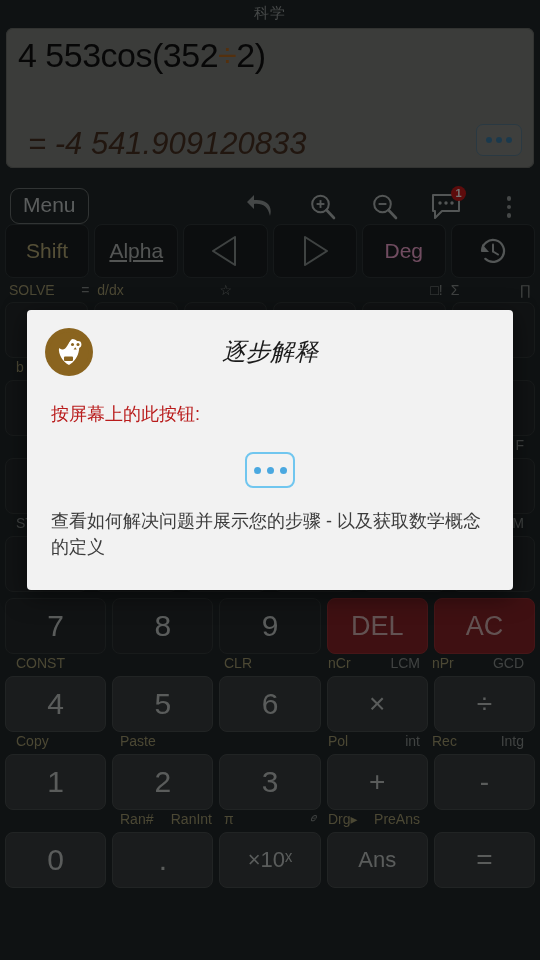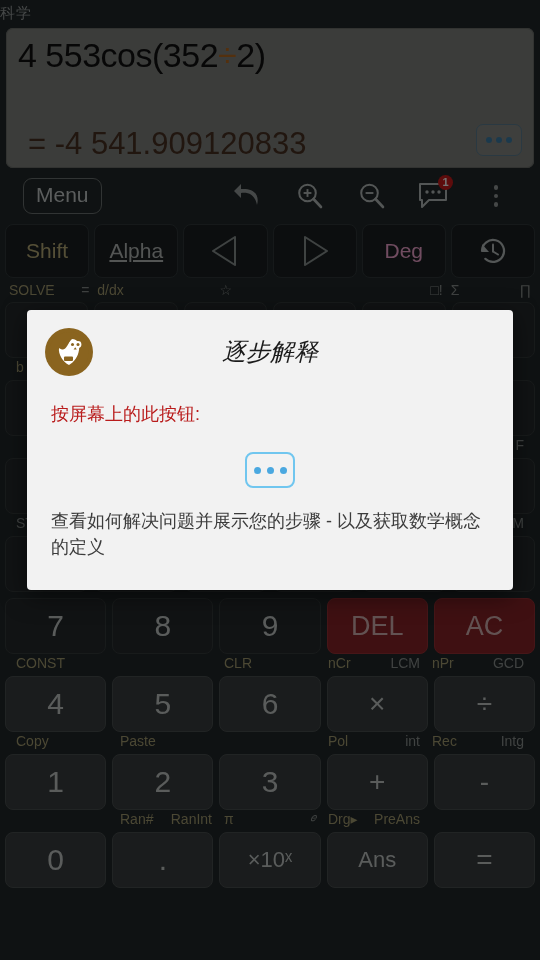--- a/index.html
+++ b/index.html
@@ -12,7 +12,7 @@
   #app{position:relative;width:540px;height:960px;background:#22282a;}
 
   
-  .titlebar{height:26px;display:flex;align-items:center;justify-content:flex-start;
+  .titlebar{height:26px;display:flex;align-items:center;justify-content:center;
             background:#22282a;}
   .titlebar .t{color:#9aa0a0;font-size:15px;letter-spacing:1px;}
 

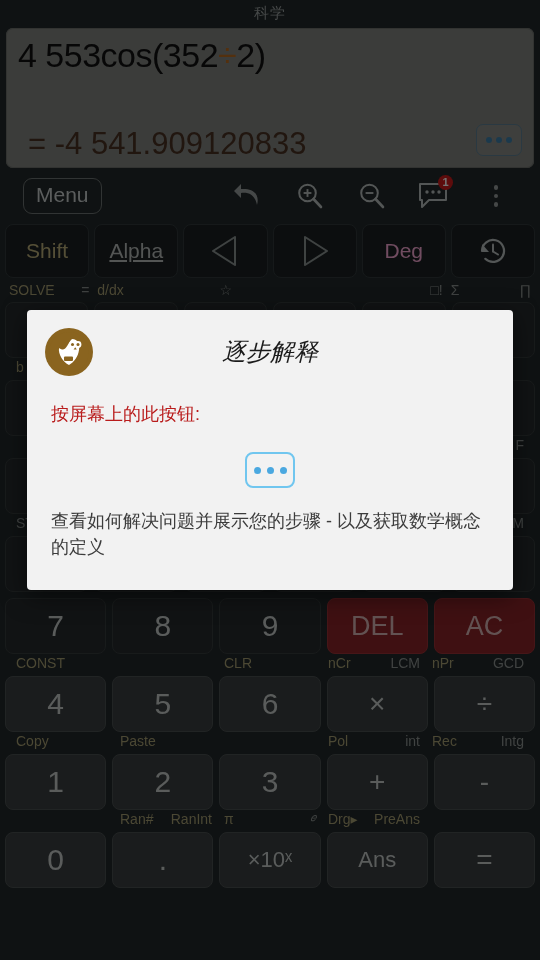--- a/index.html
+++ b/index.html
@@ -26,7 +26,7 @@
         letter-spacing:-0.5px;white-space:nowrap;}
   .expr .div{color:#b96a21;}
   .result{position:absolute;left:22px;bottom:6px;color:#4a3223;font-size:31px;
-          white-space:nowrap;}
+          white-space:nowrap;font-style:italic;}
   .expl-btn{
     position:absolute;right:12px;bottom:12px;width:44px;height:30px;
     border:1.5px solid #5d7f93;border-radius:7px;

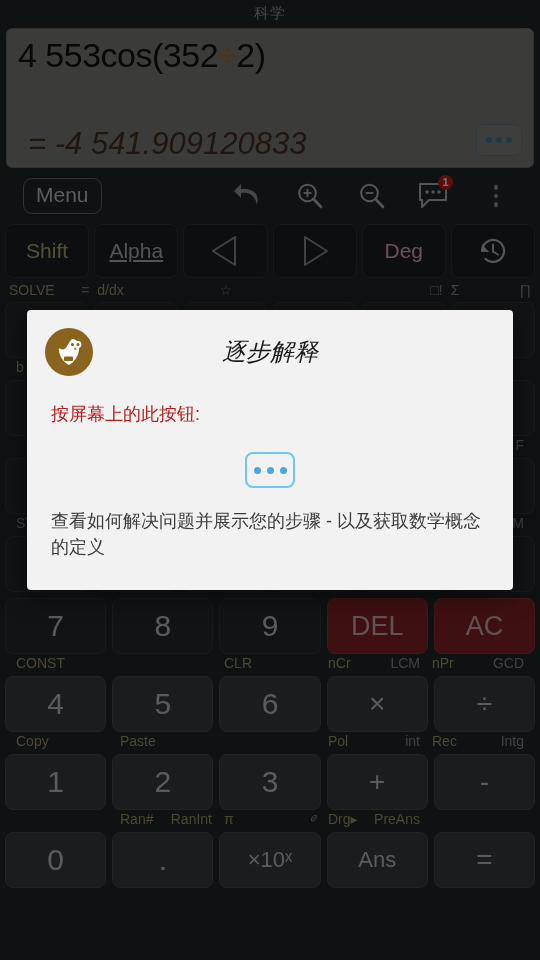--- a/index.html
+++ b/index.html
@@ -36,7 +36,7 @@
   .expl-btn i{width:6px;height:6px;border-radius:50%;background:#3d7fa8;display:block;}
 
   
-  .toolbar{height:56px;display:flex;align-items:center;padding:0 23px;position:relative;gap:36px;}
+  .toolbar{height:56px;display:flex;align-items:flex-end;padding:0 10px;position:relative;gap:36px;}
   .menu-btn{
     border:1px solid #6d7473;border-radius:9px;color:#c9cfcf;
     font-size:21px;padding:4px 12px 6px 12px;background:transparent;

